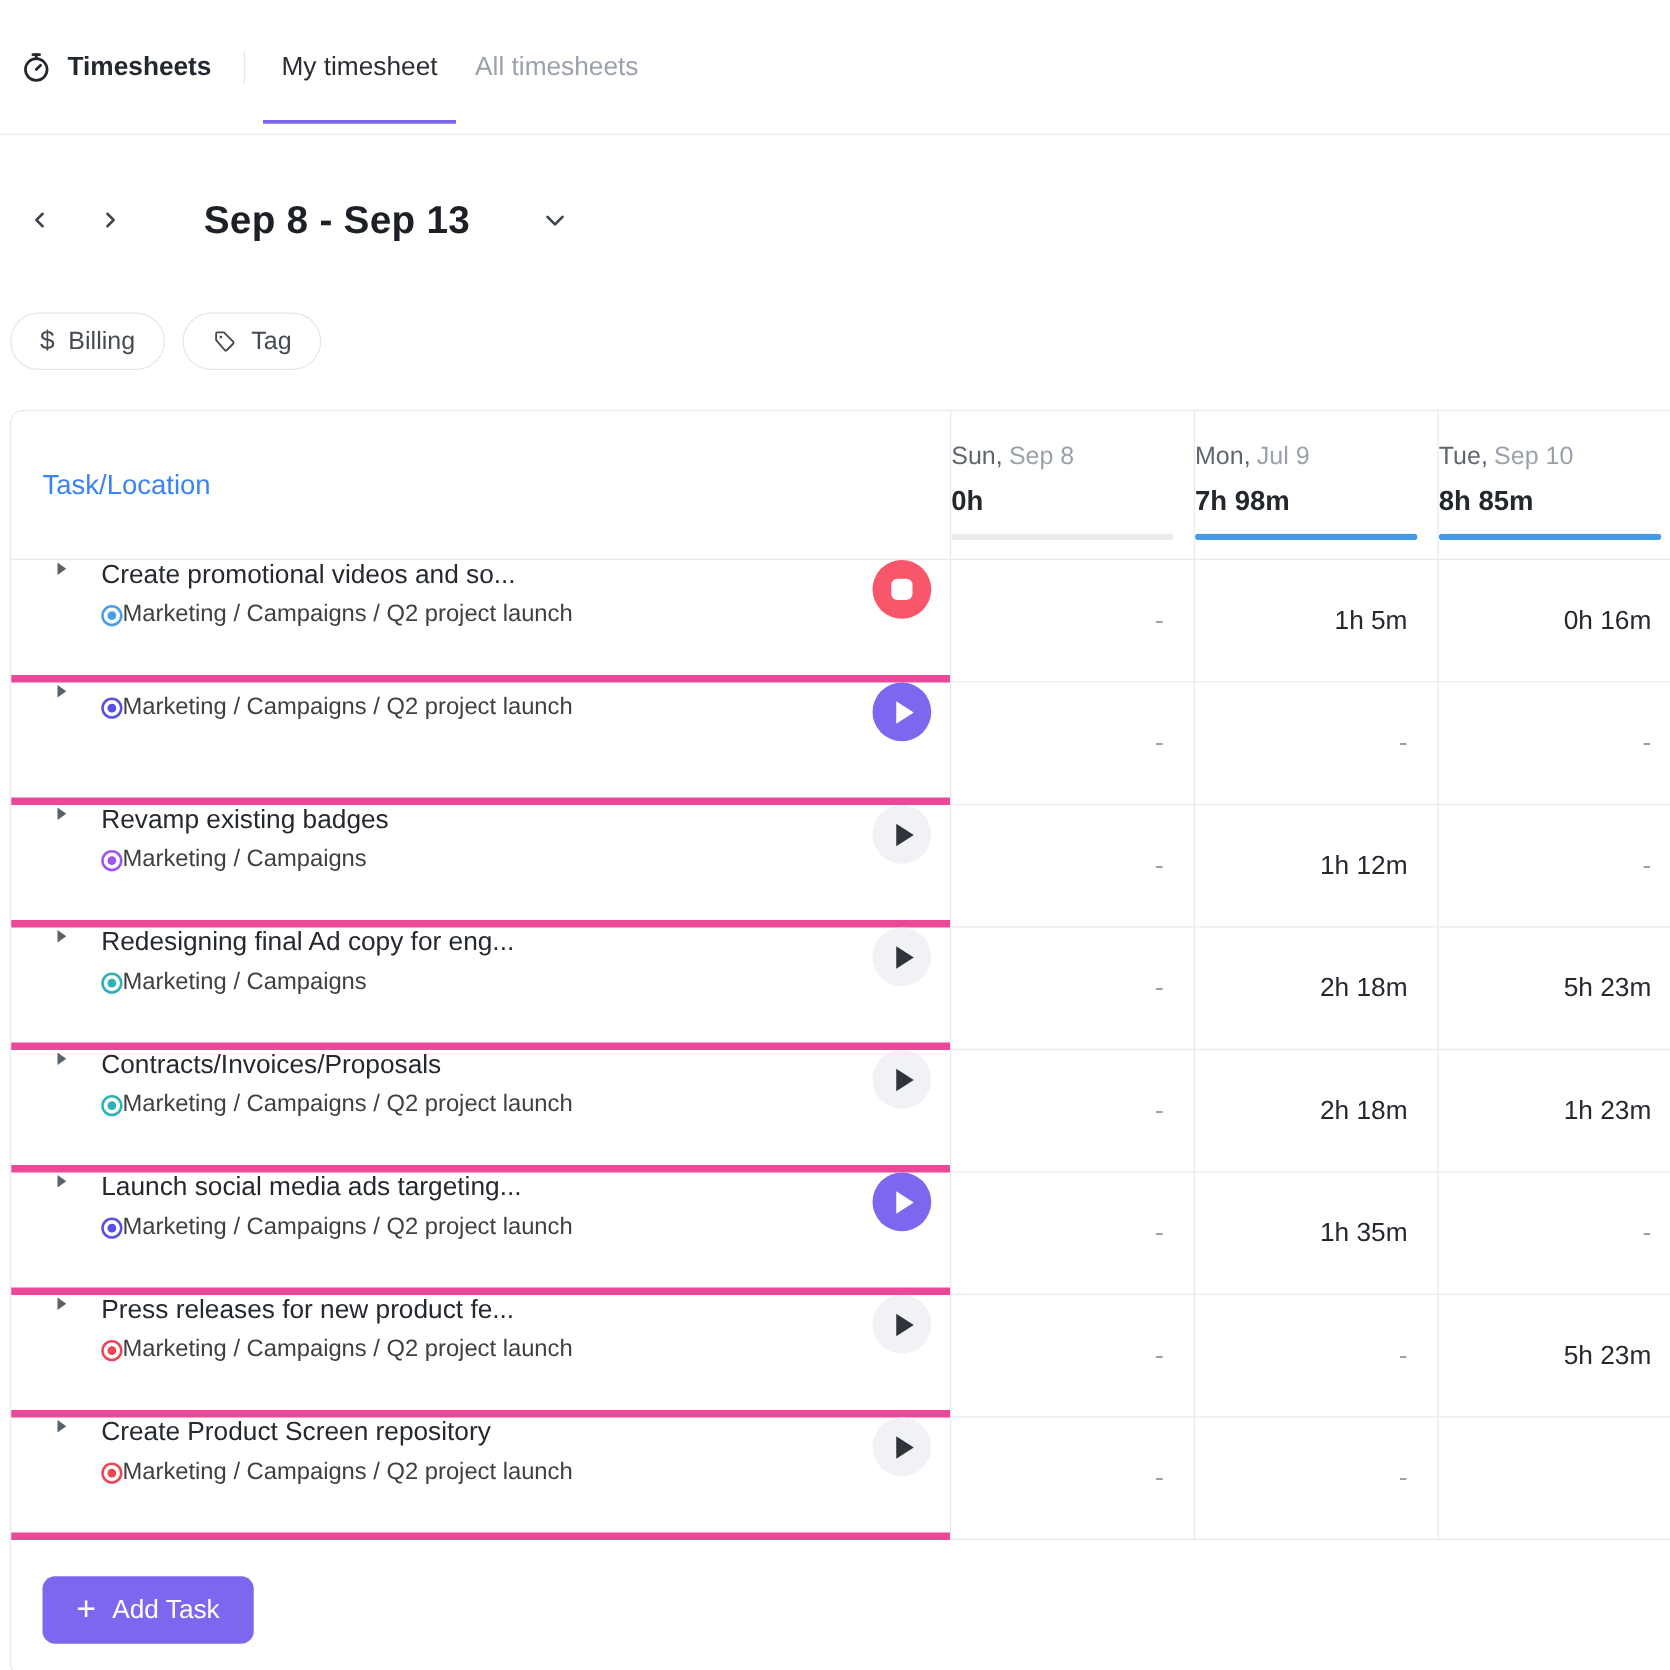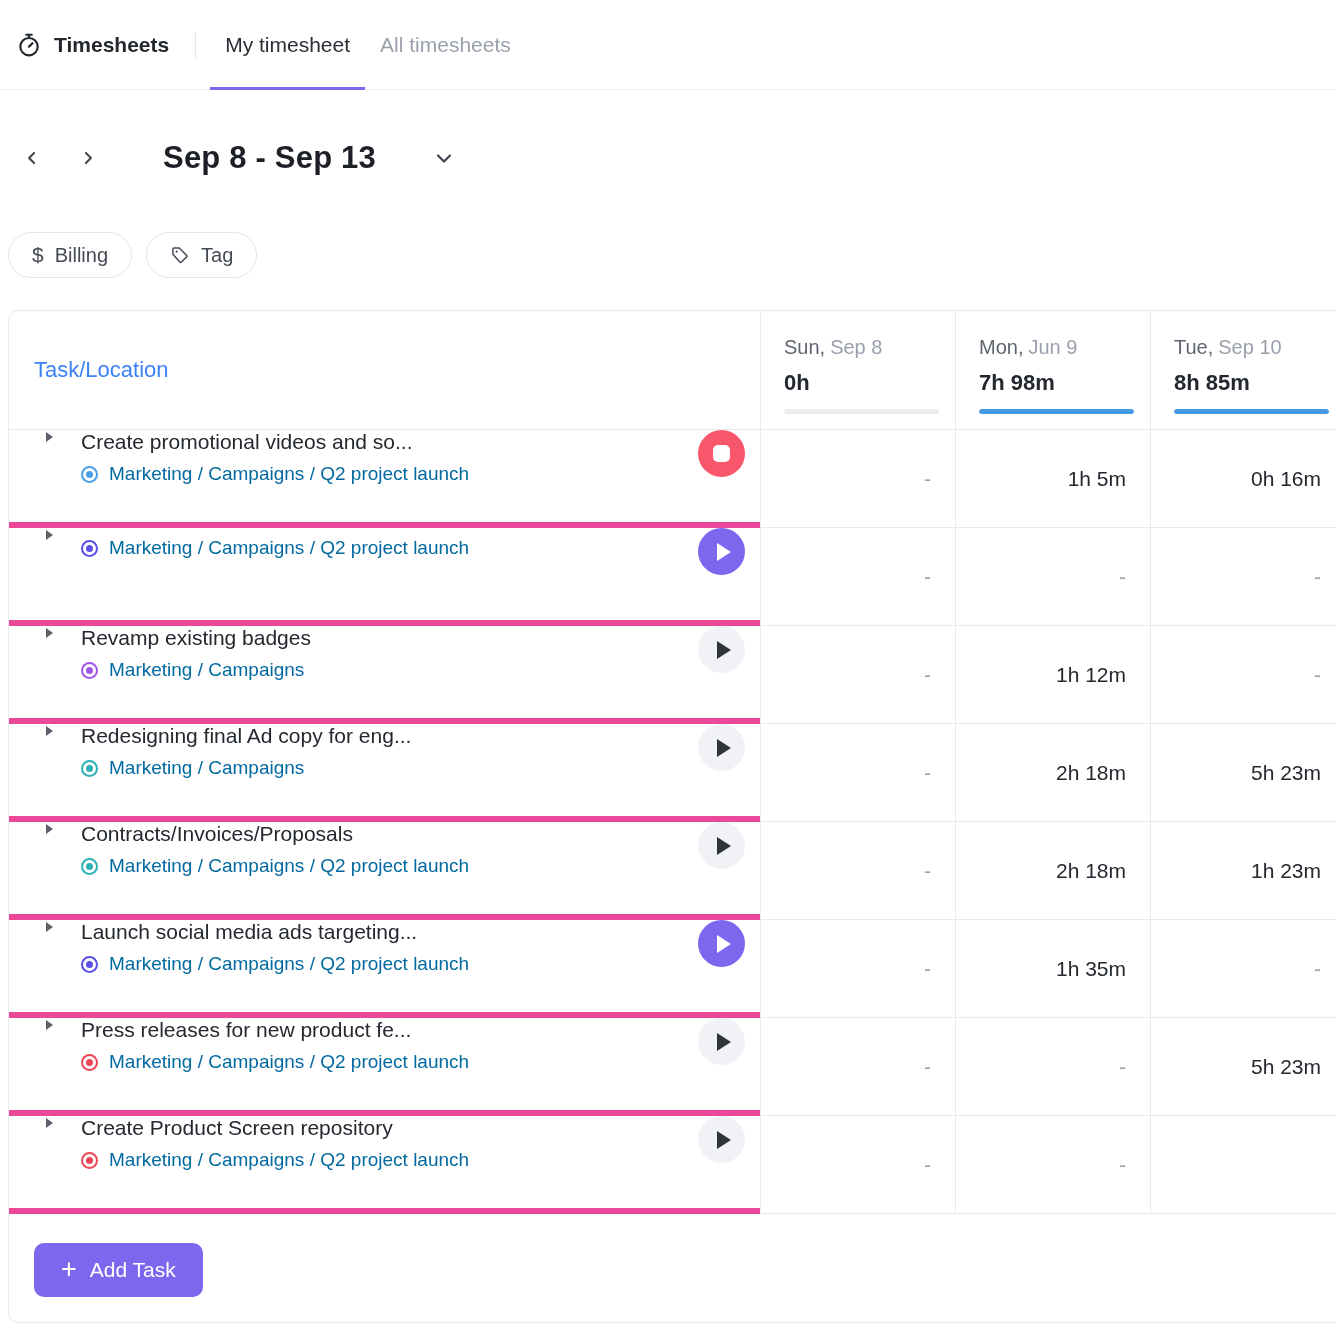--- a/index.html
+++ b/index.html
@@ -12,7 +12,7 @@
 
   
   .topbar {
-    height: 90px;
+    height: 108px;
     border-bottom: 1px solid #ececf0;
     display: flex;
     align-items: center;

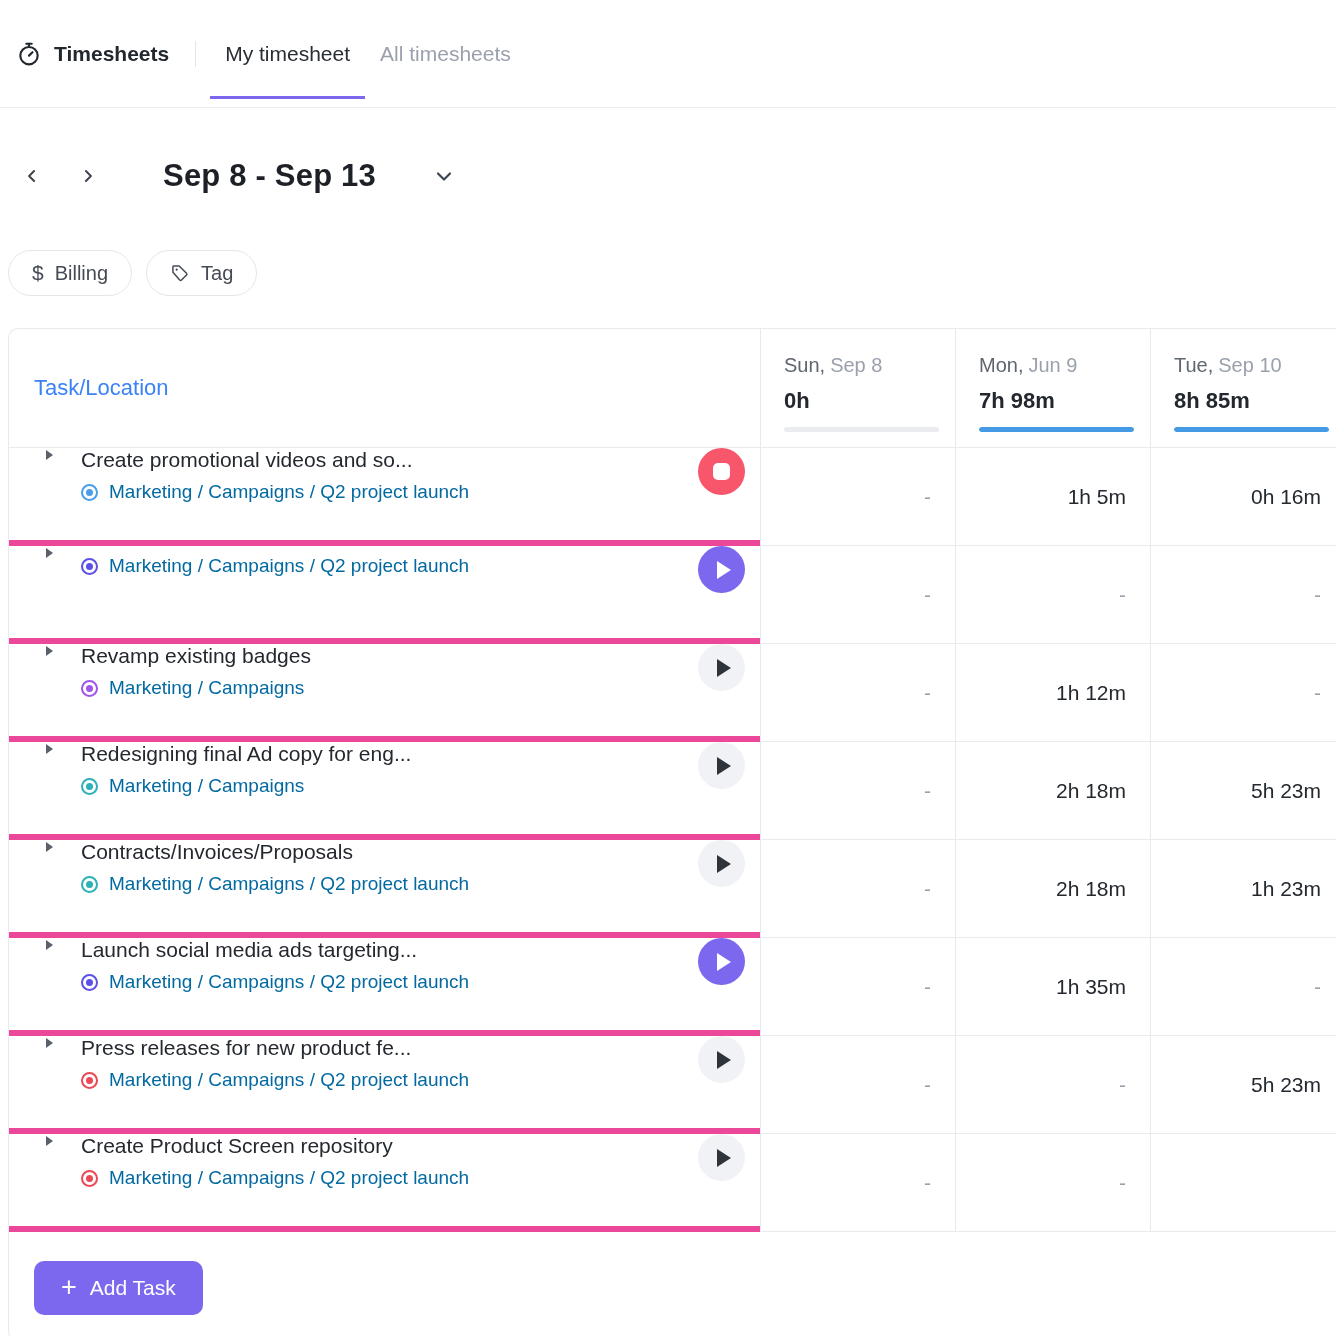--- a/index.html
+++ b/index.html
@@ -72,7 +72,7 @@
   .th-day {
     border-left: 1px solid #e8eaee;
     border-bottom: 1px solid #e8eaee;
-    padding: 25px 12px 0 23px;
+    padding: 25px 12px 0 0;
   }
   .th-day .dayrow { font-size: 20px; color: #9aa1ad; }
   .th-day .dayname { color: #5f6670; font-weight: 500; margin-right: 5px; }

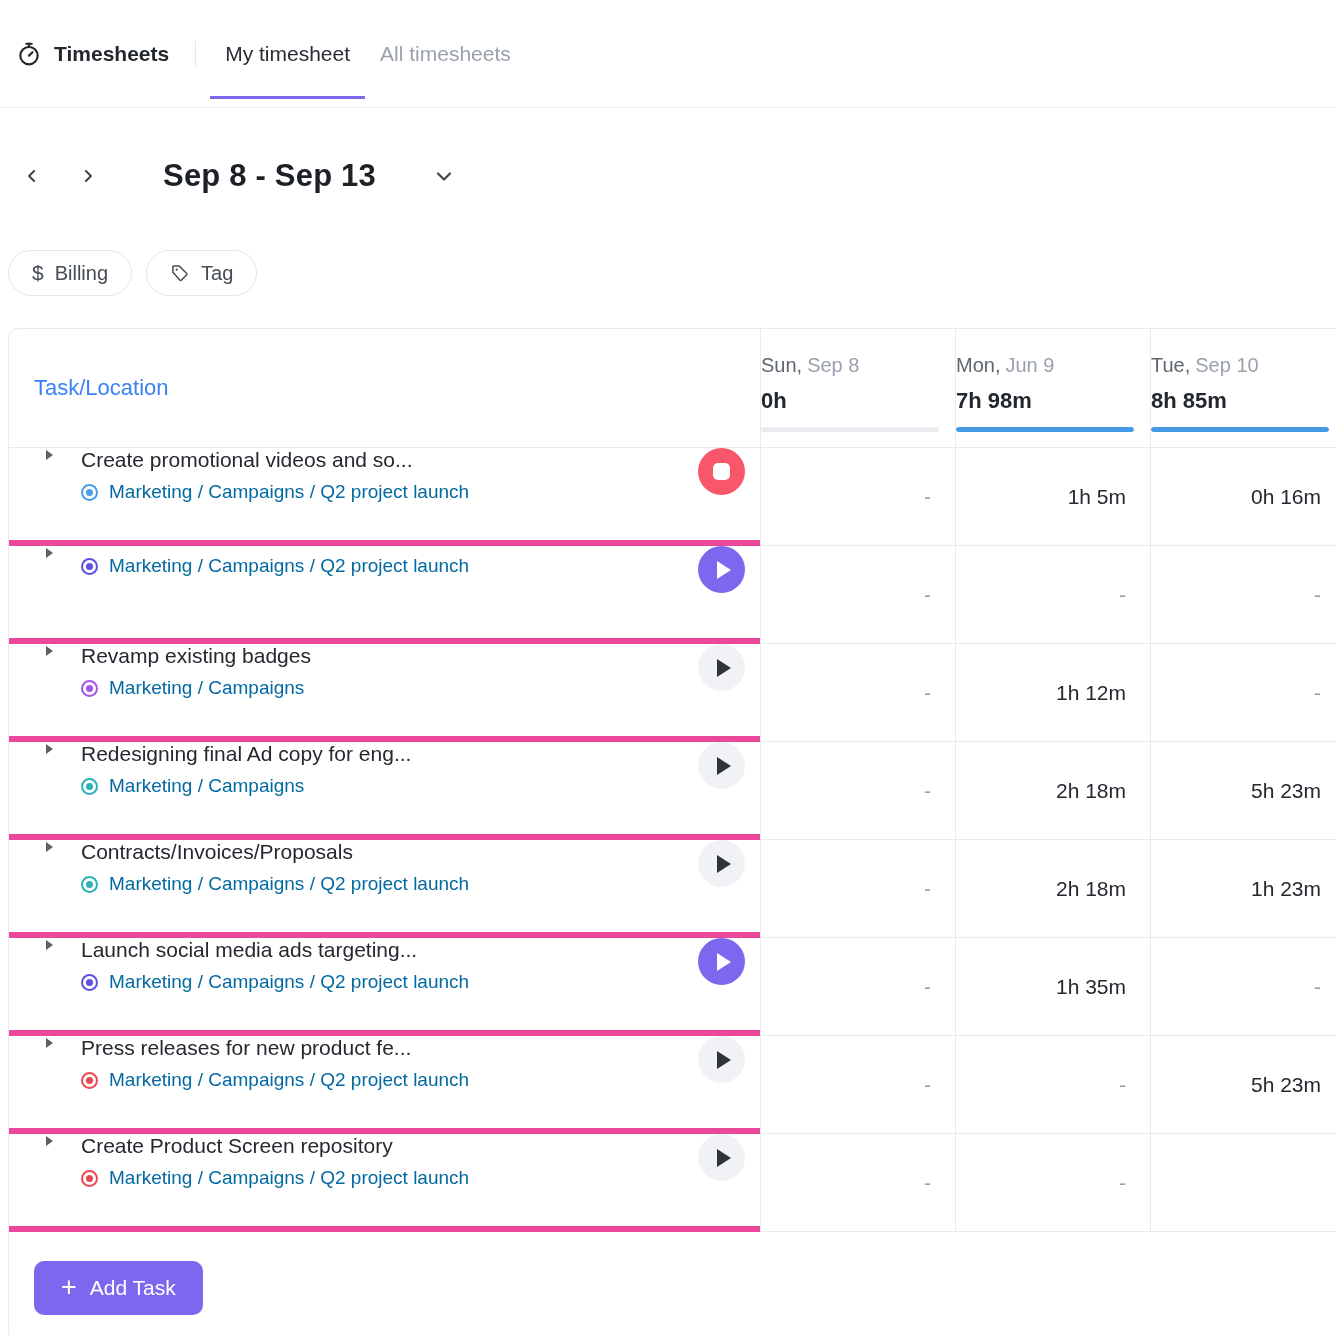--- a/index.html
+++ b/index.html
@@ -205,7 +205,7 @@
         </div>
     </div>
     <div class="th-day">
-      <div class="dayrow"><span class="dayname">Mon,</span><span>Jun 9</span></div>
+      <div class="dayrow"><span class="dayname">Mon,</span><span>Jul 9</span></div>
       <div class="total">7h 98m</div>
       <div class="bar">
           <div class="bar-fill" style="background: rgb(69, 154, 229); width: 100%;"></div>

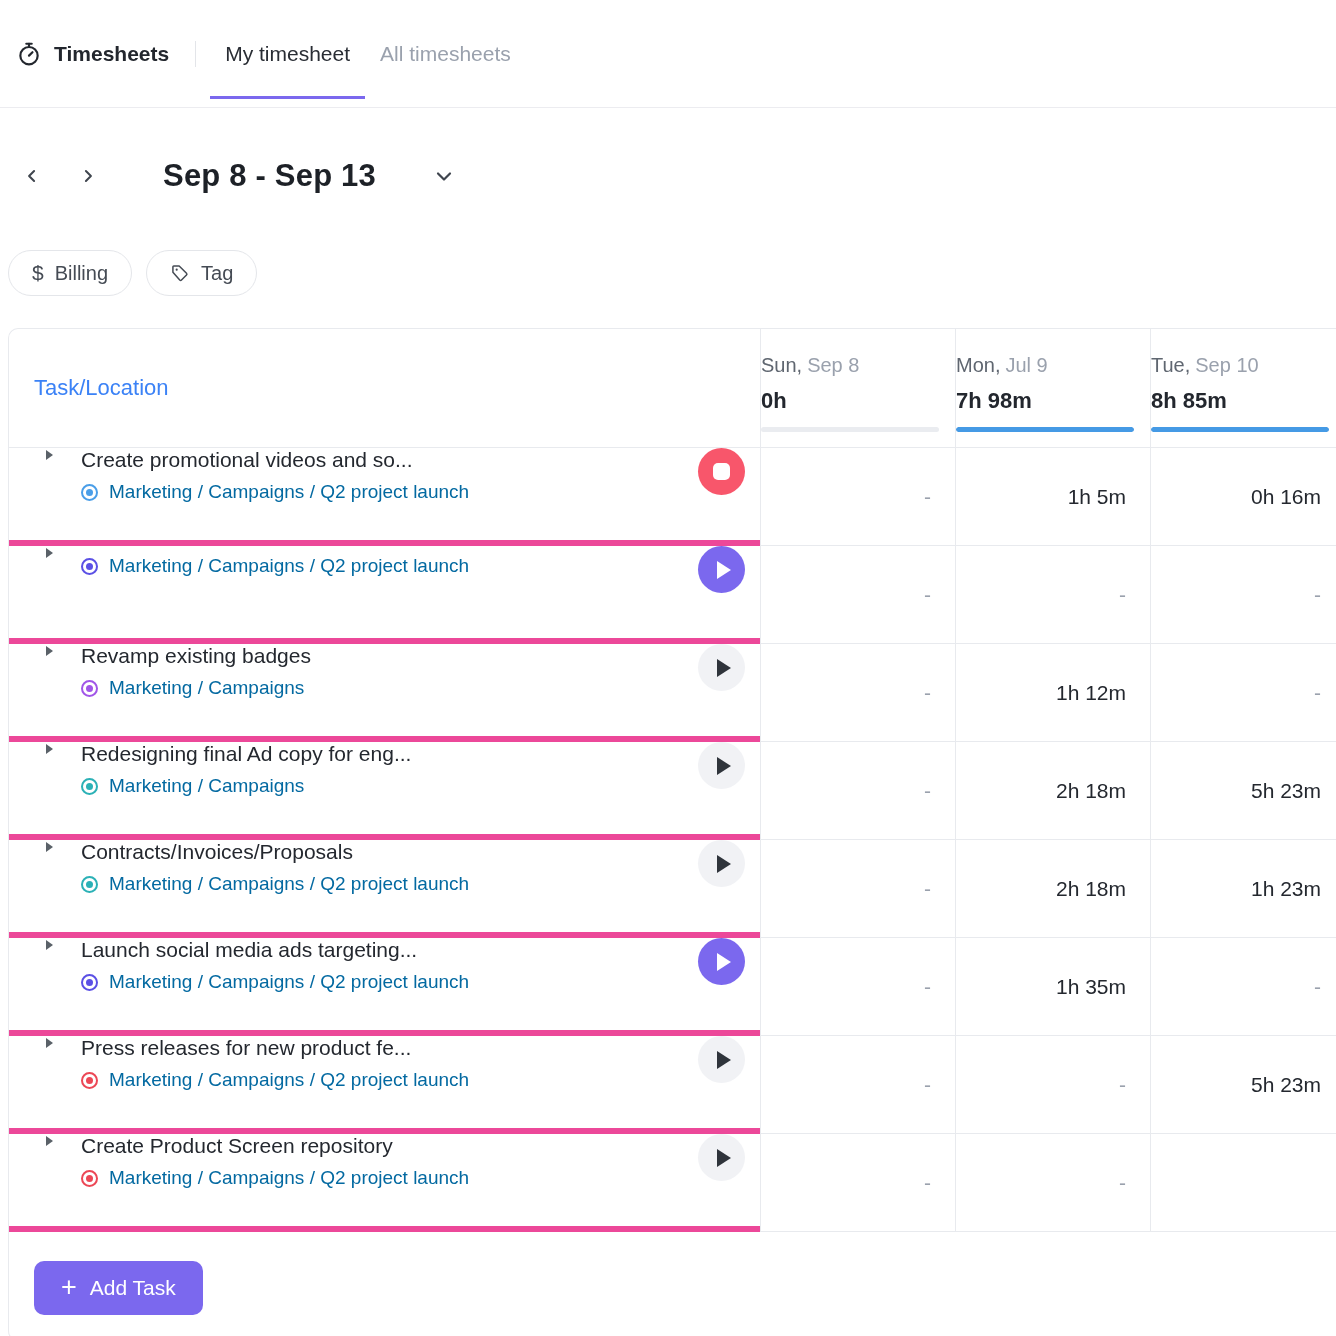--- a/index.html
+++ b/index.html
@@ -89,7 +89,7 @@
   .caret { width: 12px; display: flex; align-items: center; margin-right: 26px; flex: none; cursor: pointer; }
   .task-info { flex: 1; min-width: 0; }
   .task-title { font-size: 21px; font-weight: 500; color: #24282f; white-space: nowrap; overflow: hidden; }
-  .task-loc { display: flex; align-items: center; gap: 11px; margin-top: 9px; font-size: 19px; color: #0369a1; white-space: nowrap; }
+  .task-loc { display: flex; align-items: center; margin-top: 9px; font-size: 19px; color: #404040; white-space: nowrap; }
   .status-dot {
     width: 17px; height: 17px; border-radius: 50%;
     border: 2px solid #888;

